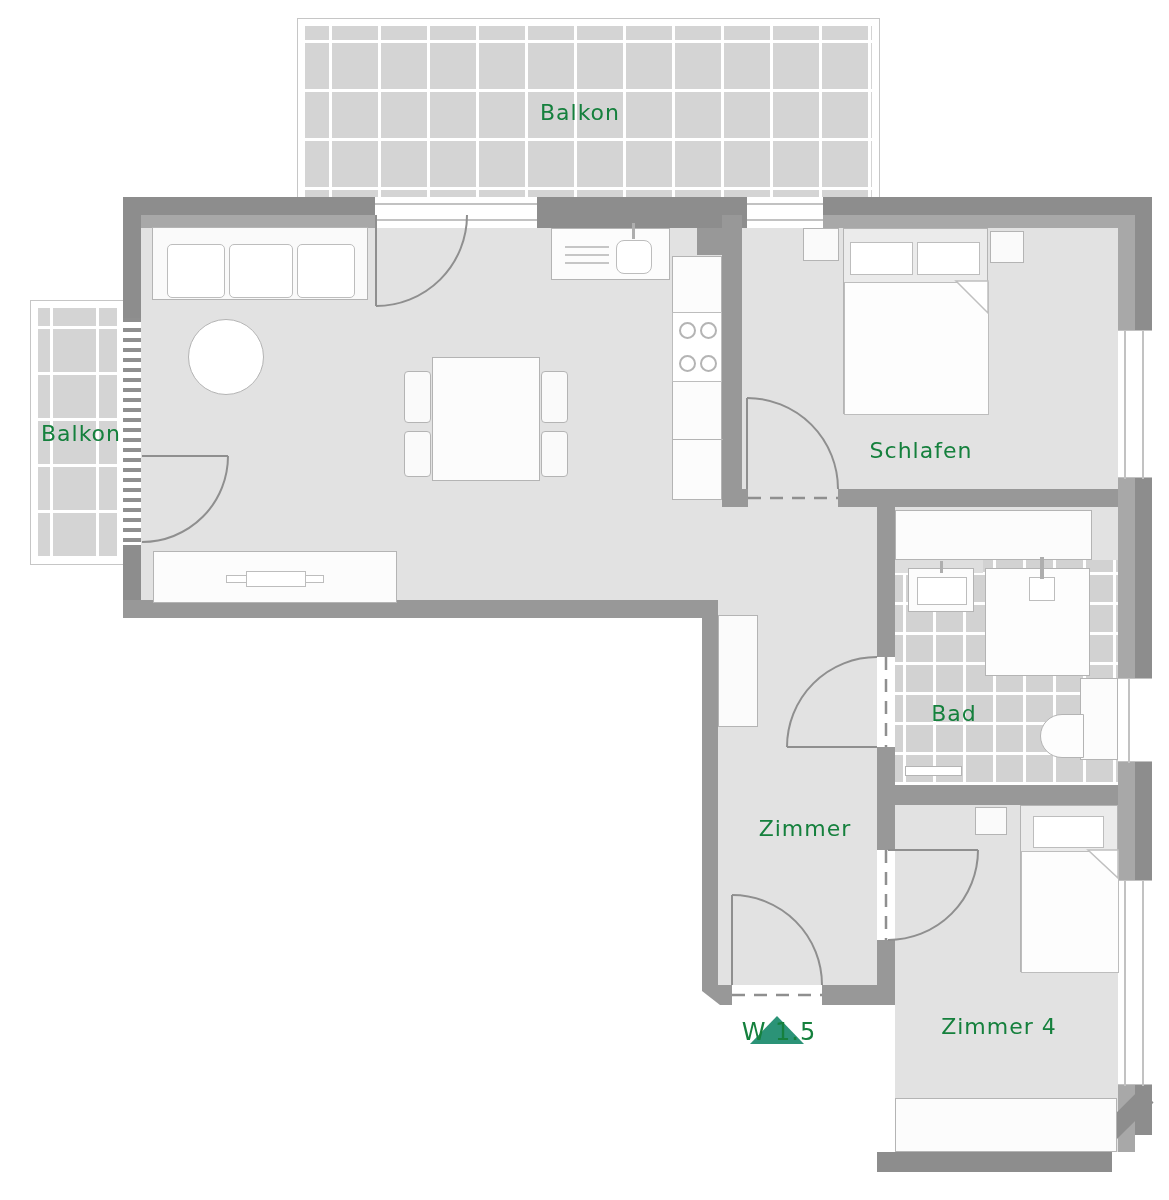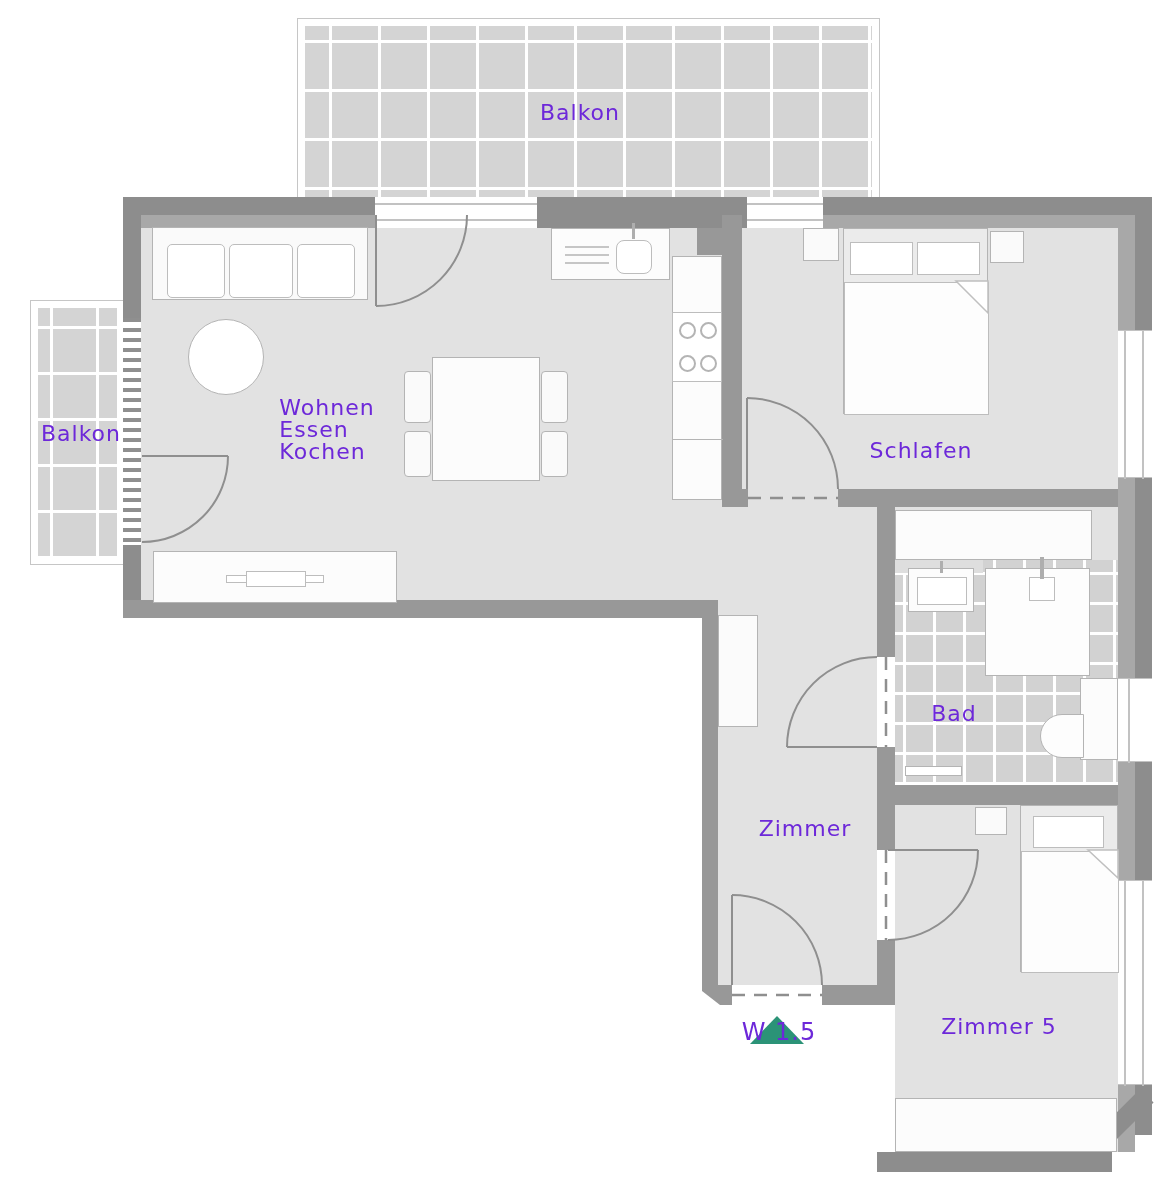--- a/index.html
+++ b/index.html
@@ -27,8 +27,8 @@
   .vline{background:#c2c2c2;width:2px;}
   .hatch{background:#ffffff;
          background-image:repeating-linear-gradient(180deg,#8f8f8f 0 4px,#ffffff 4px 10px);}
-  .lbl{position:absolute;color:#6d28d9;font-size:22px;letter-spacing:1px;white-space:nowrap;
-       transform:translate(-50%,-50%);text-align:left;line-height:1.0;}
+  .lbl{position:absolute;color:#15803d;font-size:22px;letter-spacing:1px;white-space:nowrap;
+       transform:translate(-50%,-50%);text-align:right;line-height:1.0;}
   .lbl-unit{font-size:24px;}
   .burner{position:absolute;width:17px;height:17px;border:2px solid #b4b4b4;border-radius:50%;background:transparent;}
   .tri{position:absolute;width:0;height:0;border-left:27px solid transparent;

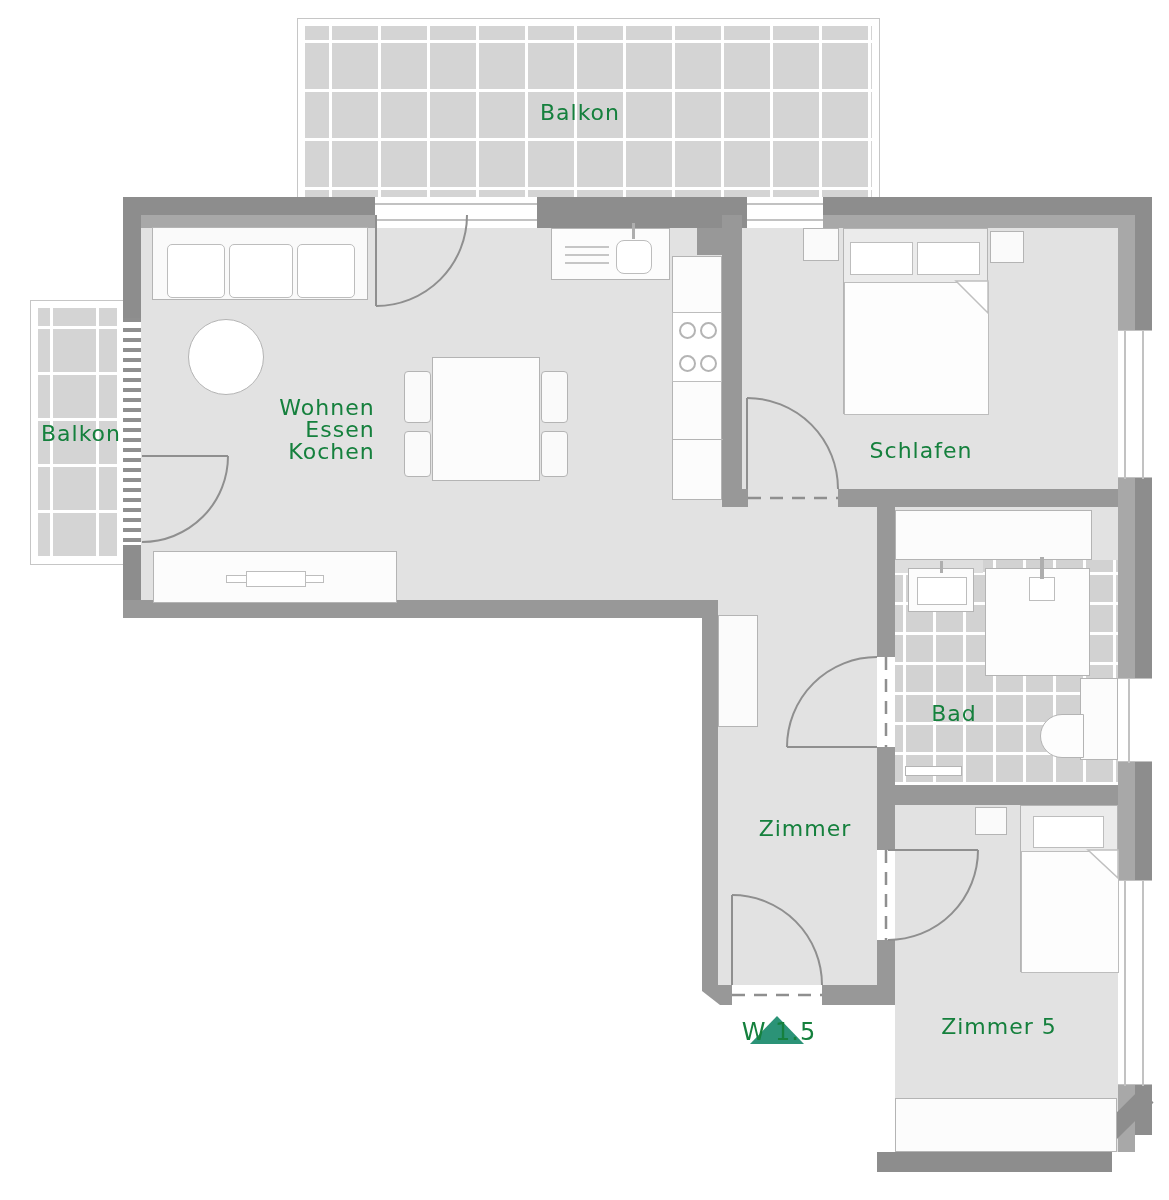--- a/index.html
+++ b/index.html
@@ -204,11 +204,6 @@
 
   <div class="lbl z50" style="left:580px;top:113px;">Balkon</div>
   <div class="lbl z50" style="left:81px;top:434px;">Balkon</div>
-  <div class="lbl z50" style="left:327px;top:430px;">
-    <div>Wohnen</div>
-    <div>Essen</div>
-    <div>Kochen</div>
-  </div>
   <div class="lbl z50" style="left:921px;top:451px;">Schlafen</div>
   <div class="lbl z50" style="left:954px;top:714px;">Bad</div>
   <div class="lbl z50" style="left:805px;top:829px;">Zimmer</div>

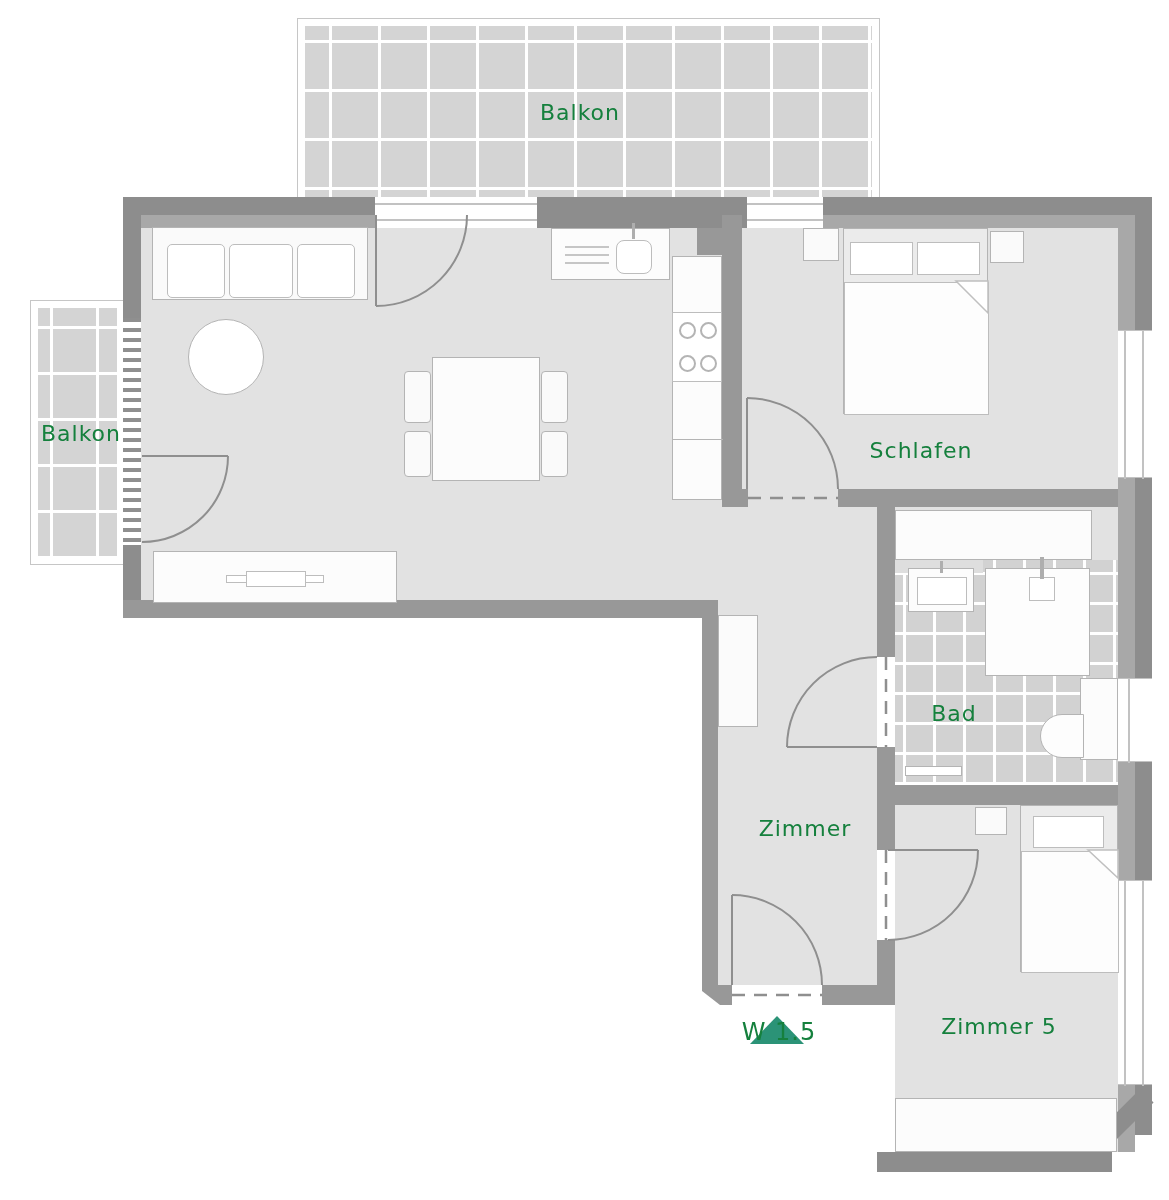--- a/index.html
+++ b/index.html
@@ -207,7 +207,7 @@
   <div class="lbl z50" style="left:921px;top:451px;">Schlafen</div>
   <div class="lbl z50" style="left:954px;top:714px;">Bad</div>
   <div class="lbl z50" style="left:805px;top:829px;">Zimmer</div>
-  <div class="lbl z50" style="left:999px;top:1027px;">Zimmer 5</div>
+  <div class="lbl z50" style="left:999px;top:1027px;">Zimmer 4</div>
 
 </div>
 

